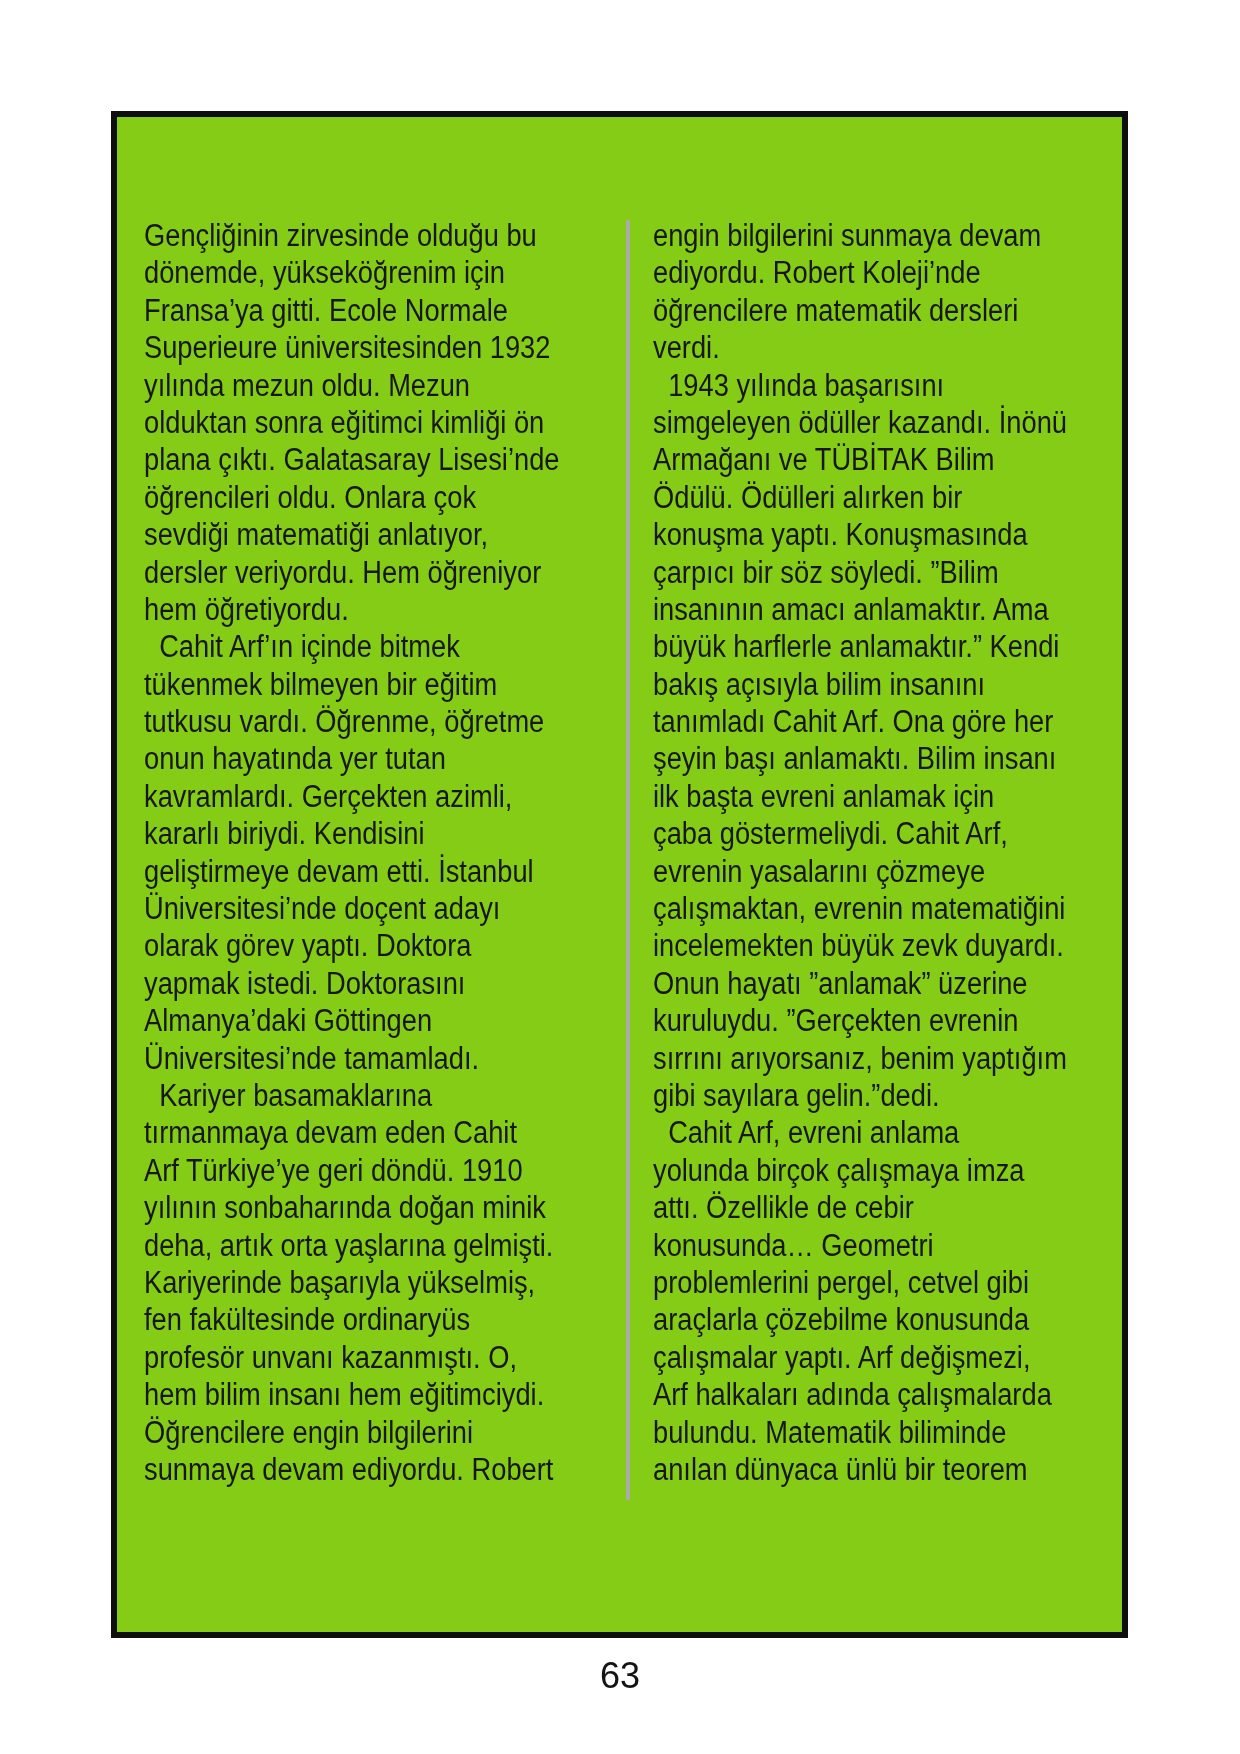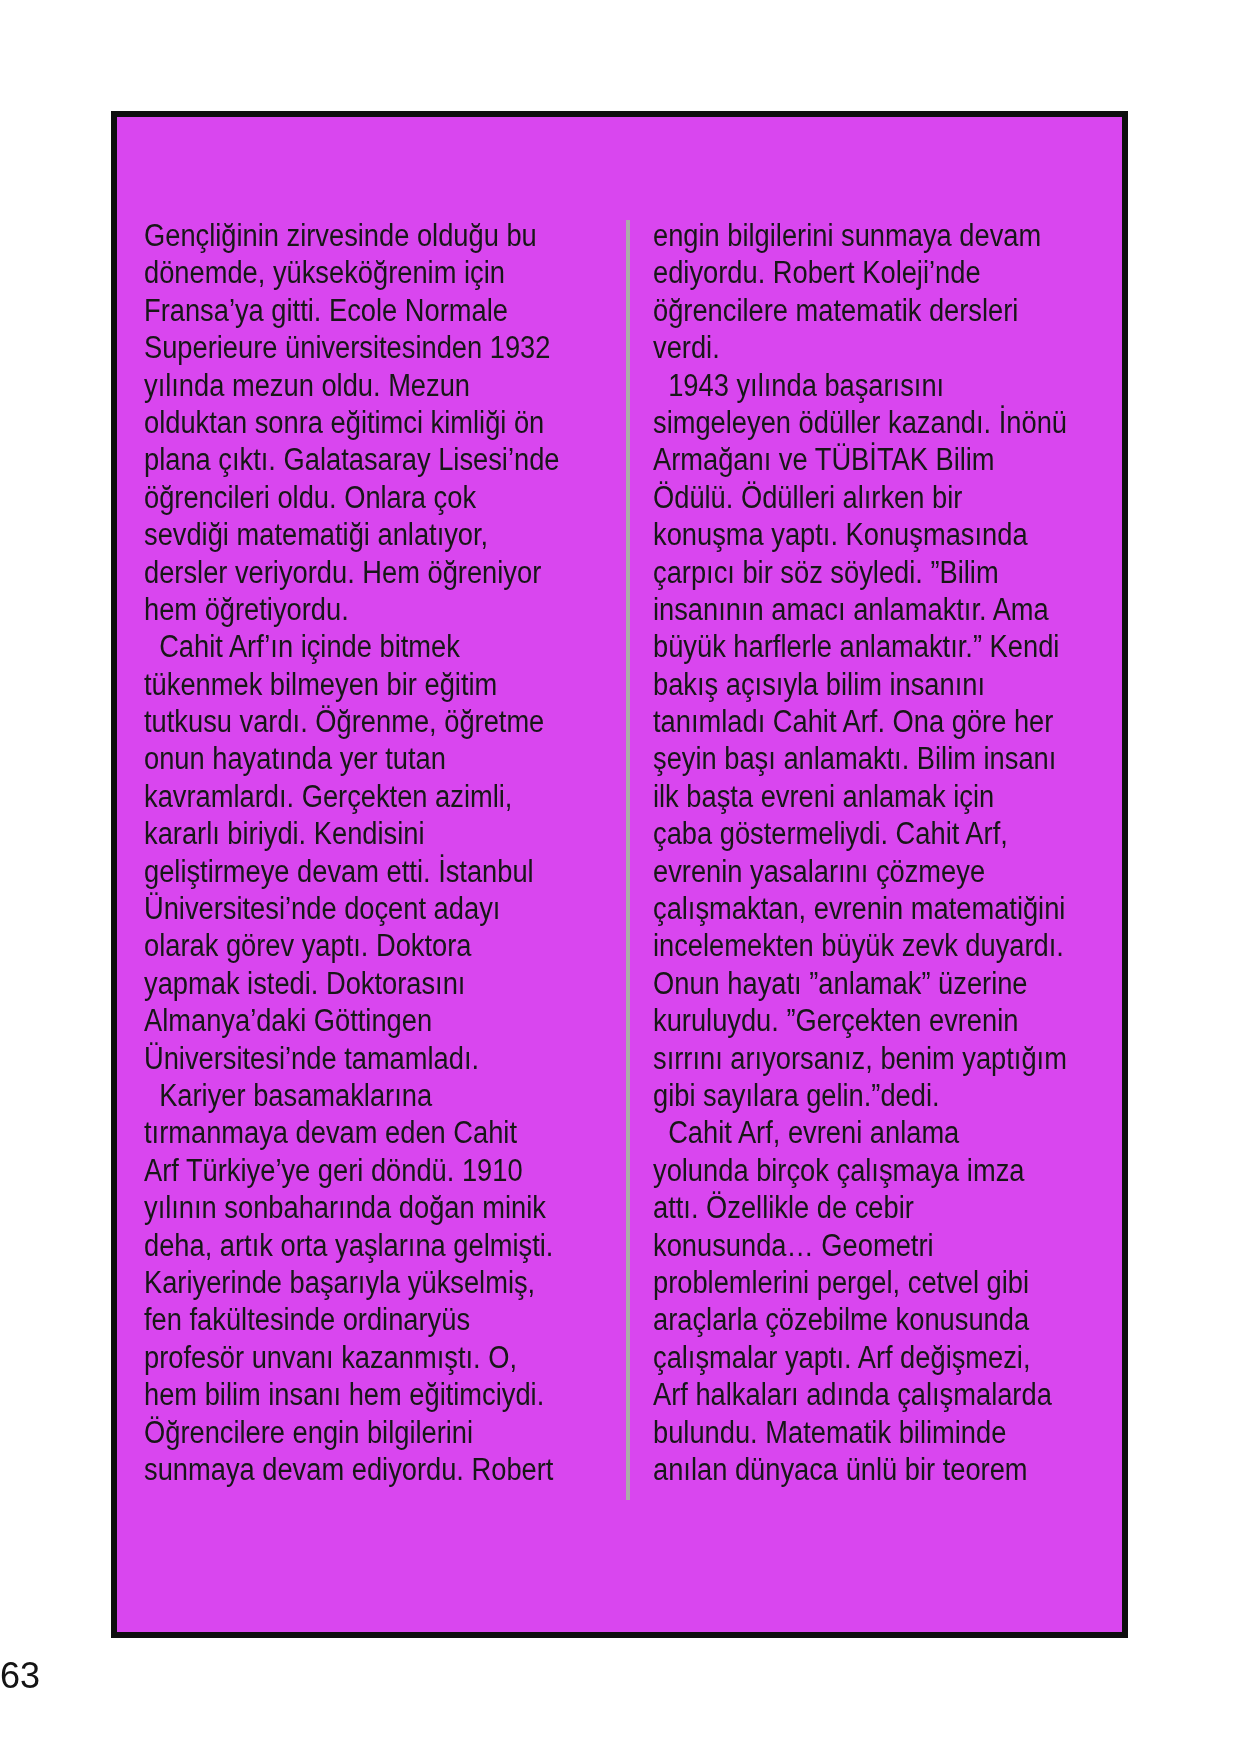--- a/index.html
+++ b/index.html
@@ -18,7 +18,7 @@
     width: 1005px;
     height: 1515px;
     border: 6px solid #0e0e0e;
-    background: #d946ef;
+    background: #84cc16;
   }
   .text-column {
     position: absolute;

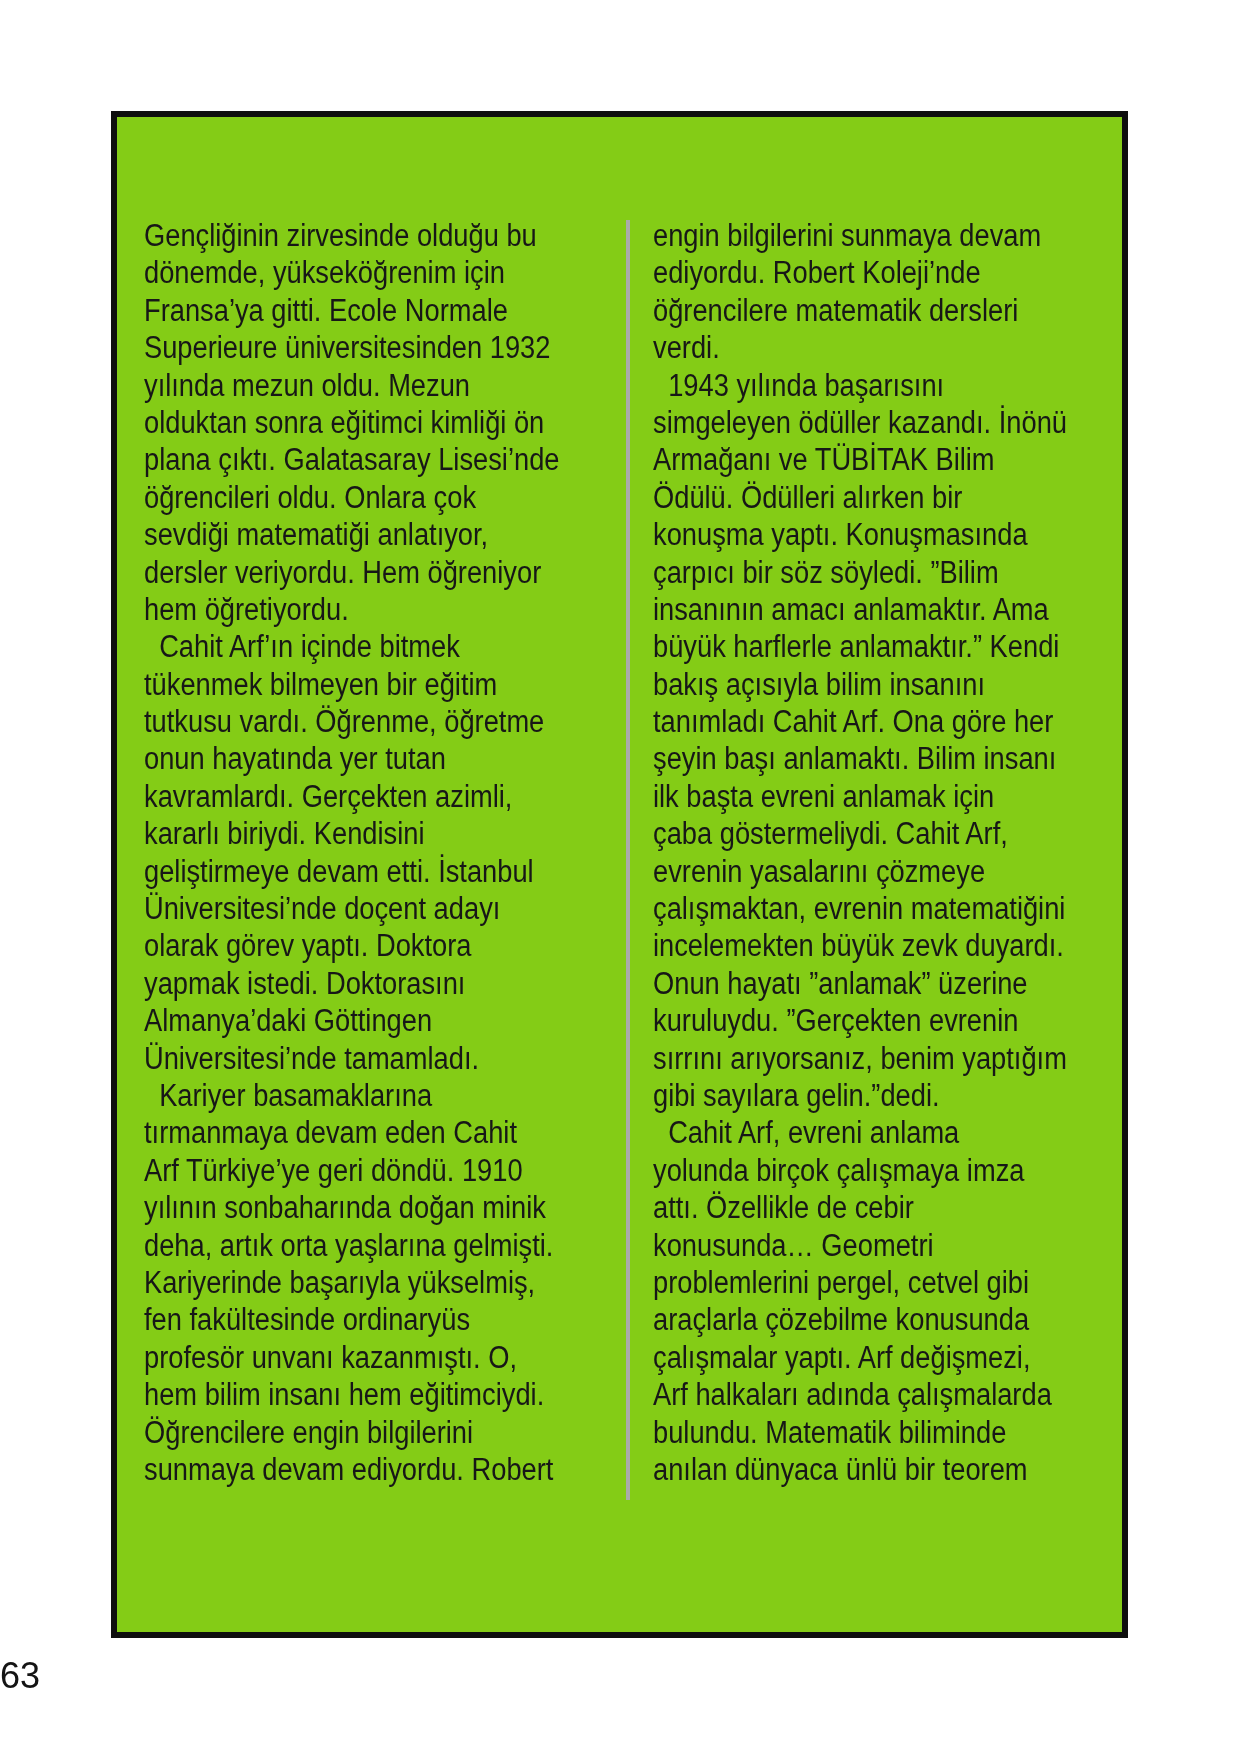--- a/index.html
+++ b/index.html
@@ -49,6 +49,7 @@
     left: 0;
     top: 1655px;
     width: 1240px;
+    text-align: center;
     font-size: 36px;
     color: #141414;
   }

